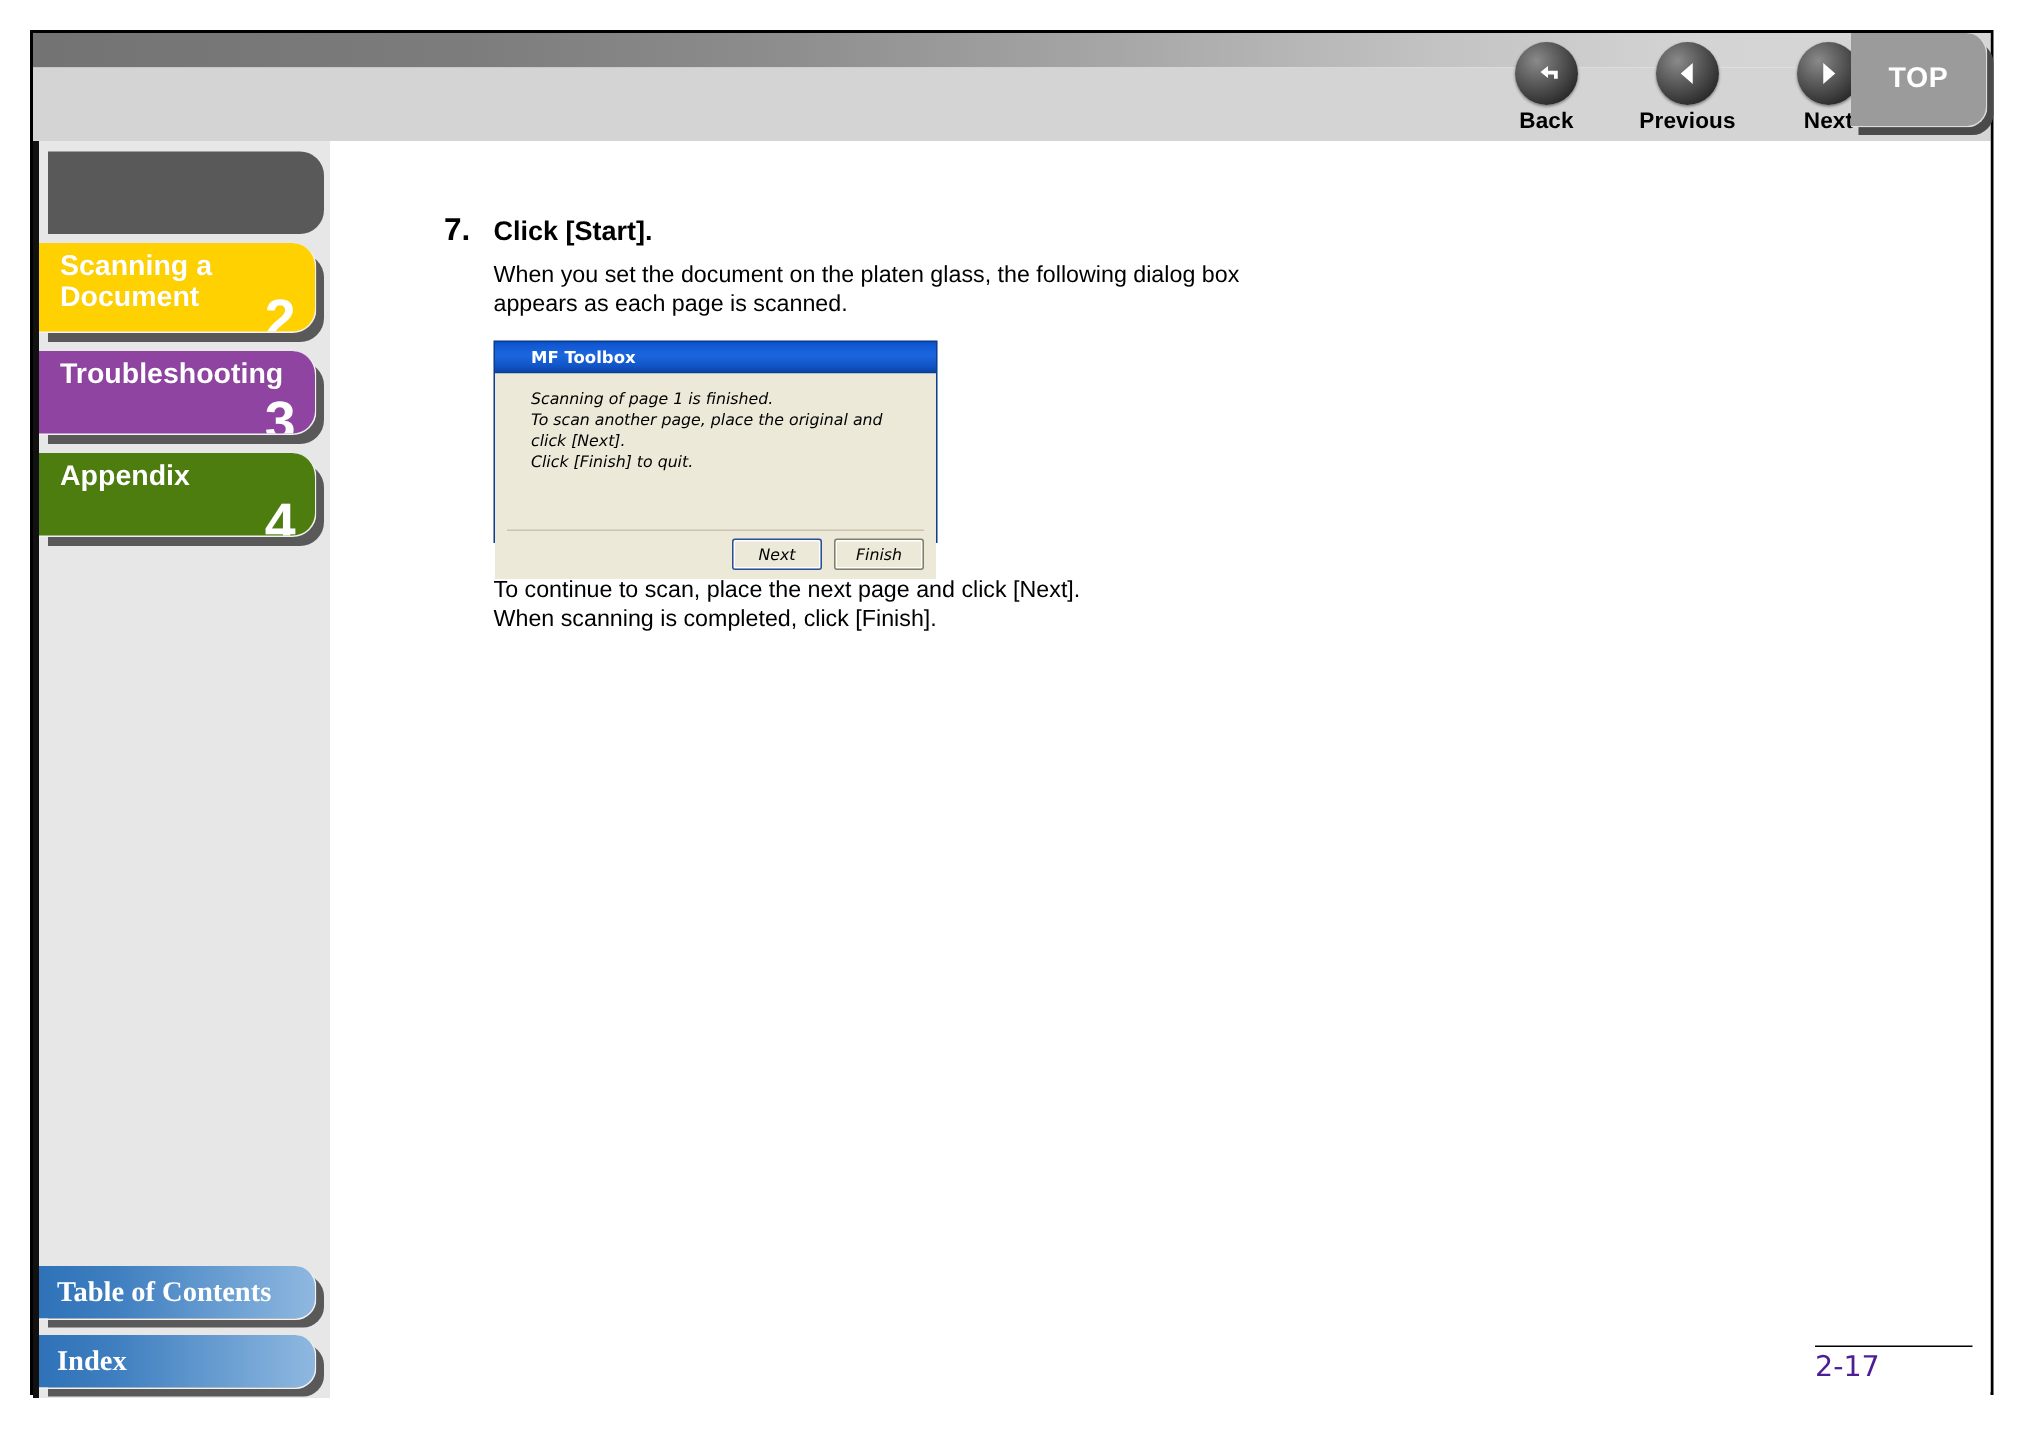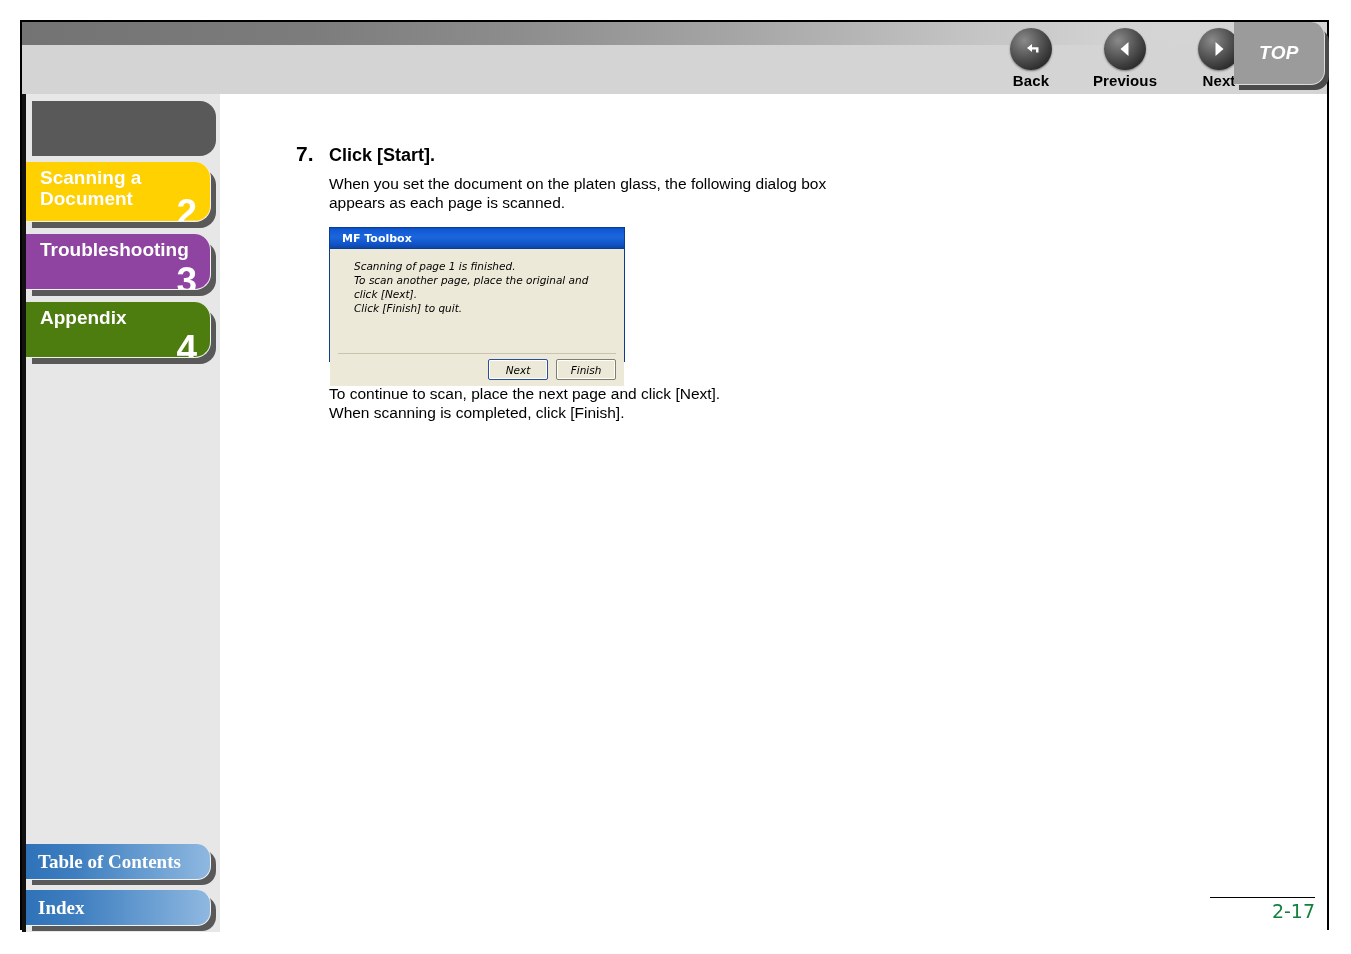--- a/index.html
+++ b/index.html
@@ -82,7 +82,6 @@
   #top-tab .face span{
     color:#ffffff;font-weight:bold;font-size:19px;
     letter-spacing:.4px;
-    font-style:italic;
   }
 
   

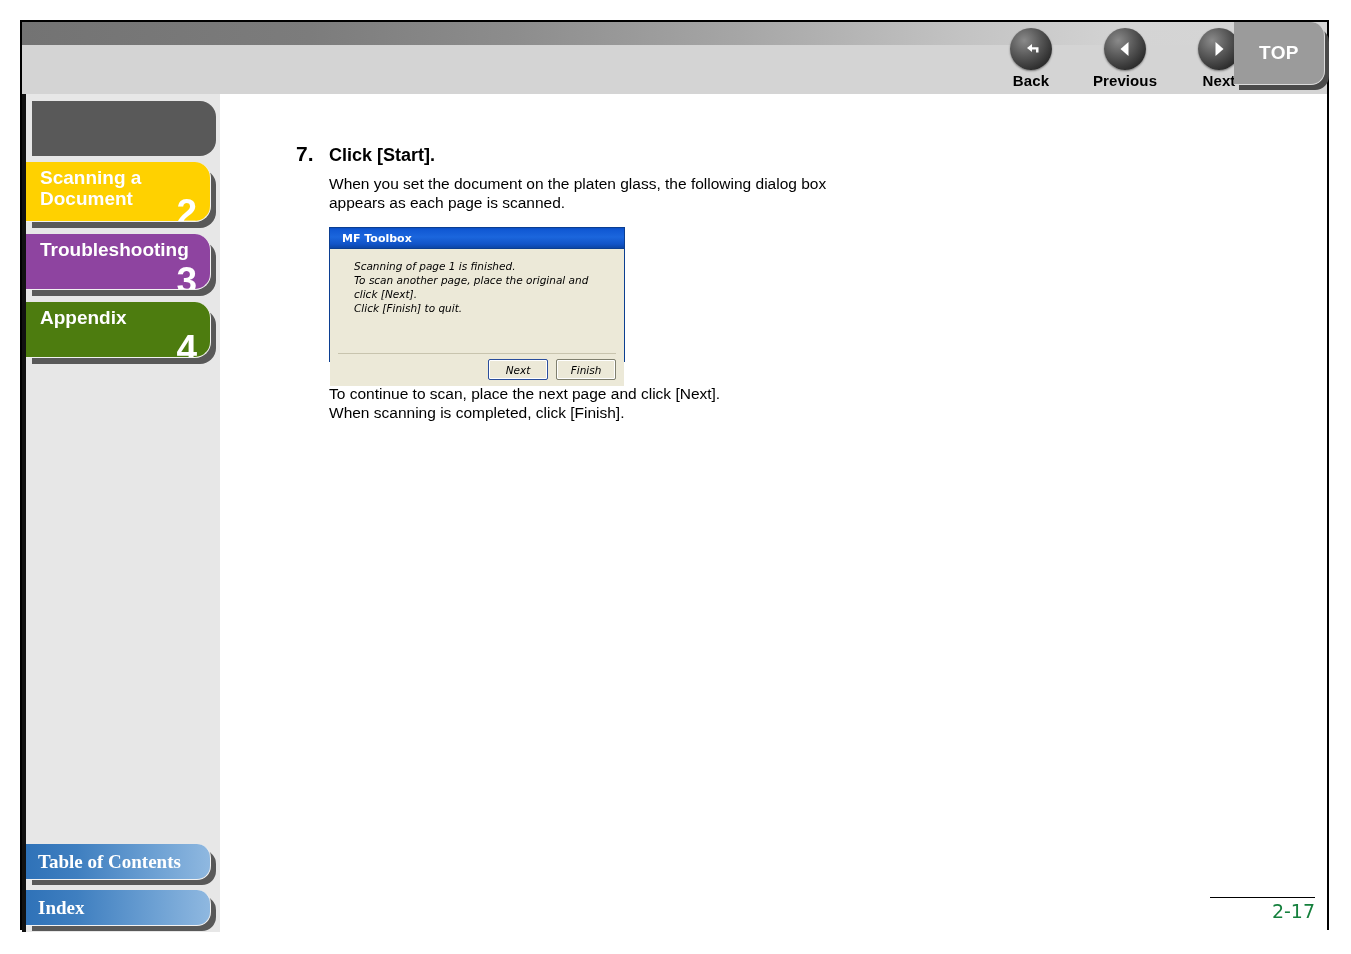--- a/index.html
+++ b/index.html
@@ -205,7 +205,7 @@
     border-bottom:1px solid #0b3e91;
   }
   #dialog .titlebar span{
-    margin-left:12px;color:#ffffff;
+    margin-left:24px;color:#ffffff;
     font-size:11px;font-weight:bold;
     font-family:"DejaVu Sans", sans-serif;
   }

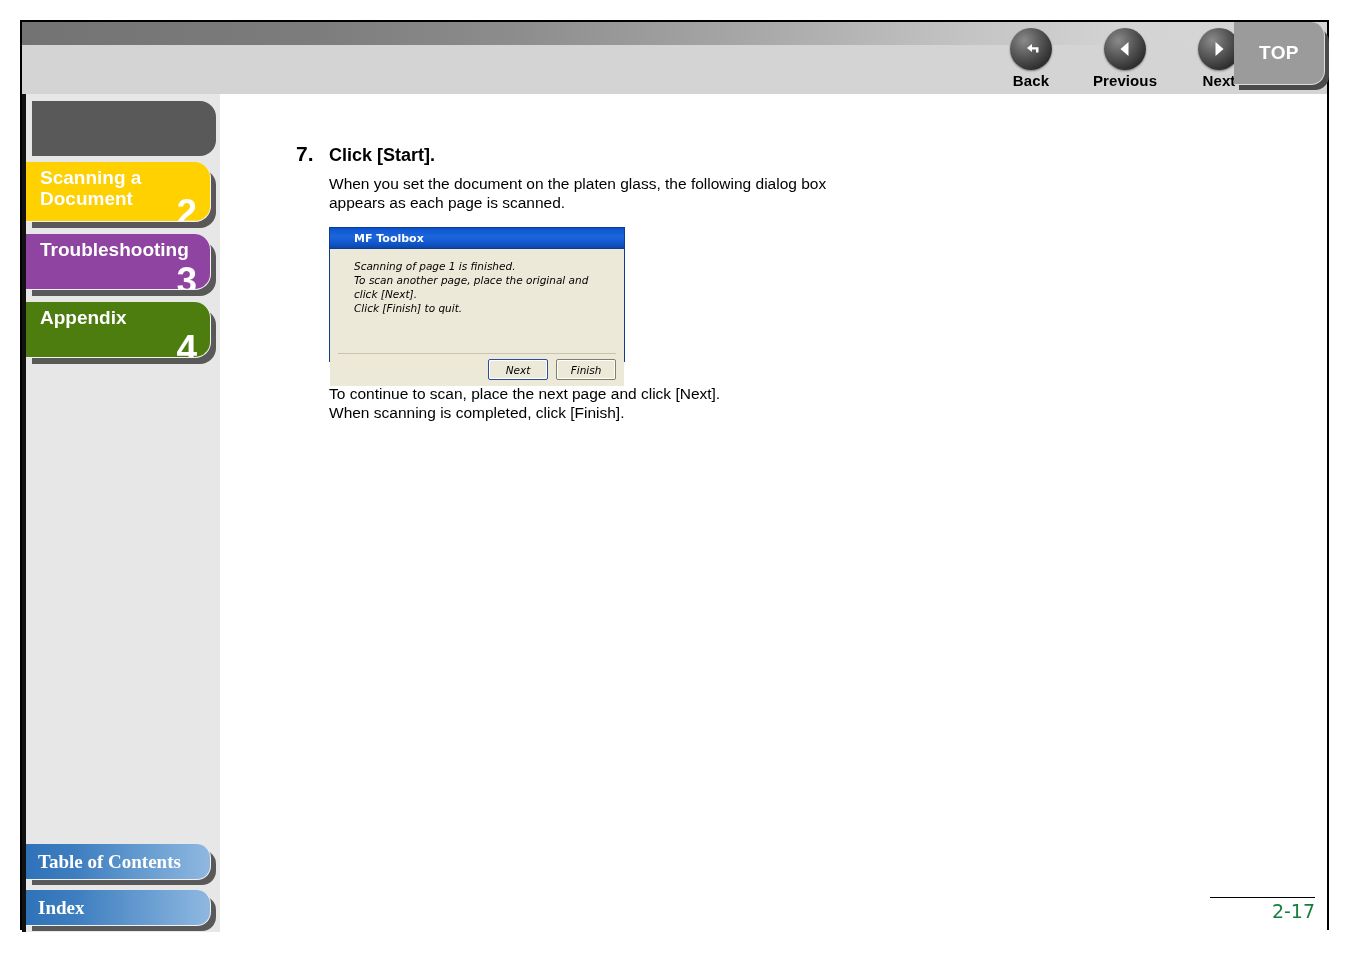--- a/index.html
+++ b/index.html
@@ -255,9 +255,9 @@
     position:absolute;right:12px;bottom:10px;
     width:105px;
     border-top:1px solid #000;
-    text-align:right;
+    text-align:left;
     padding-top:2px;
-    font-size:19px;color:#15803d;
+    font-size:19px;color:#4c1d95;
     font-family:"DejaVu Sans", sans-serif;
   }
 </style>

